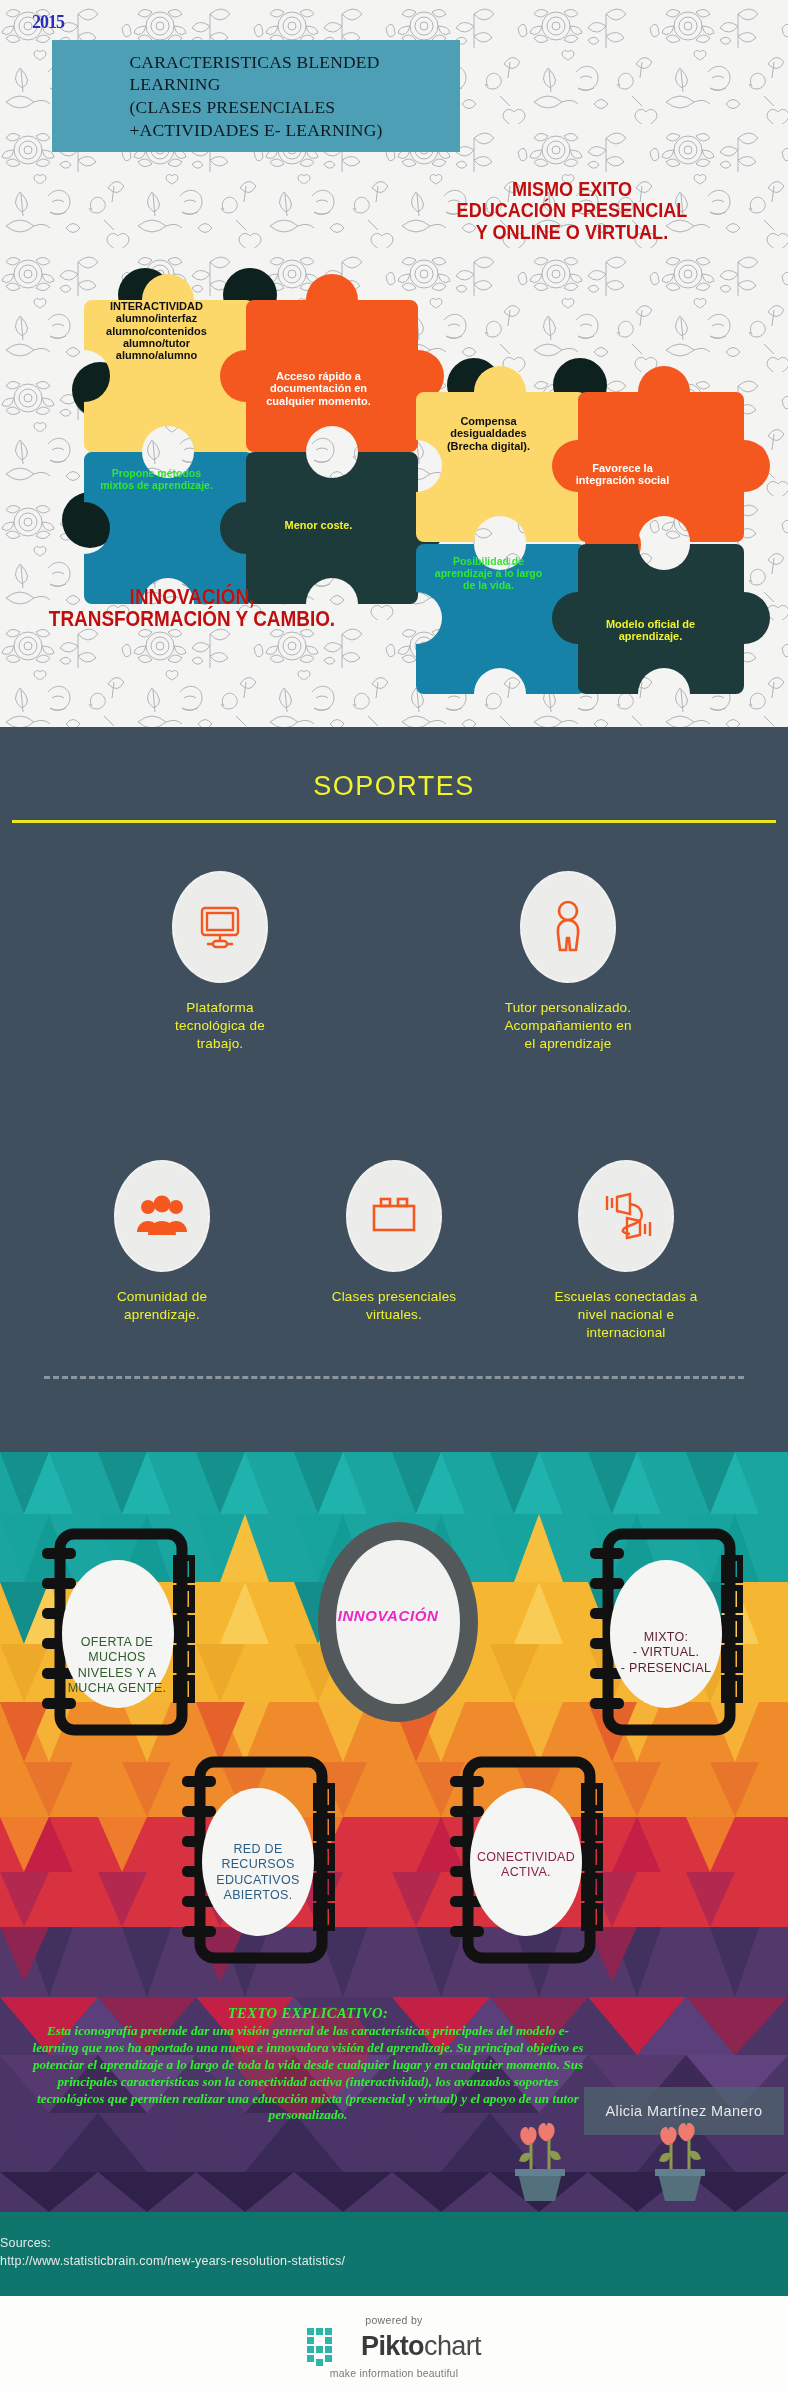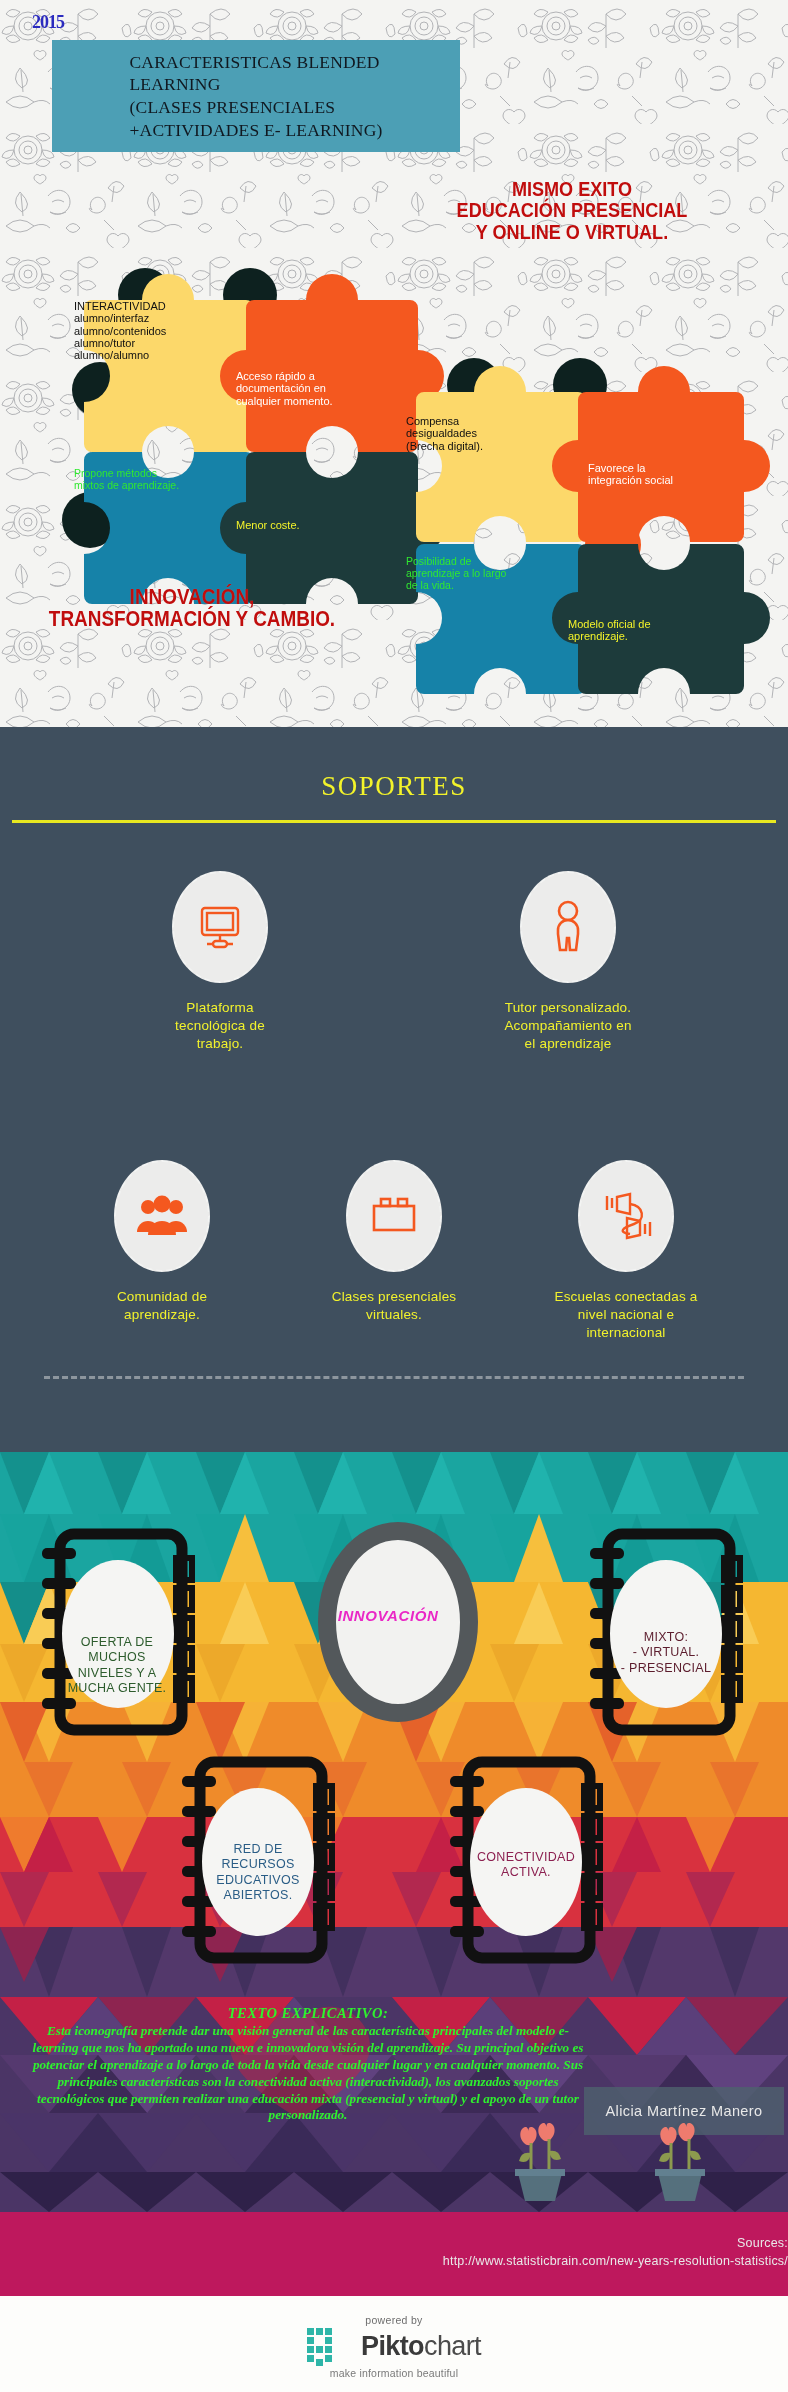--- a/index.html
+++ b/index.html
@@ -67,7 +67,8 @@
 
   .ptext {
     position: absolute;
-    font-weight: normal;
+    text-align: center;
+    font-weight: bold;
     line-height: 1.12;
     white-space: pre-line;
     z-index: 3;

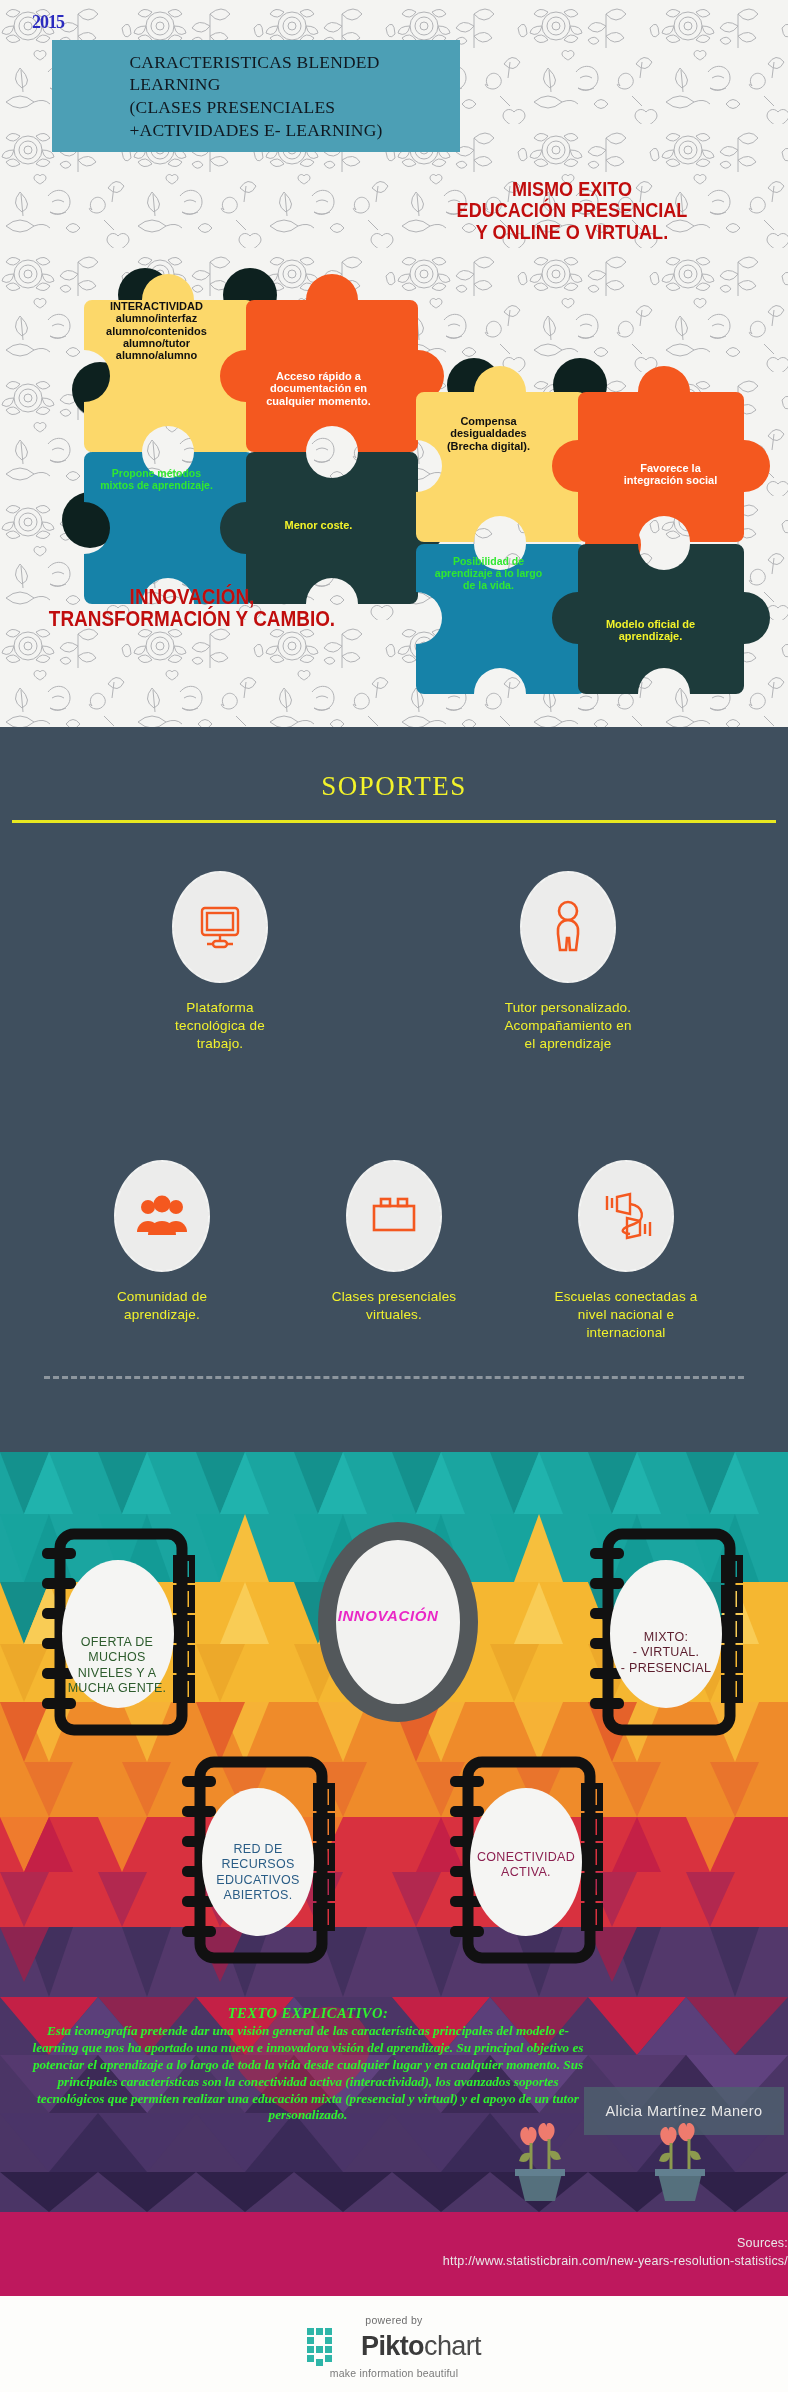--- a/index.html
+++ b/index.html
@@ -345,7 +345,7 @@
     <div class="ptext" style="left:406px; top:415px; width:165px; font-size:11px; color:#101010;">Compensa
 desigualdades
 (Brecha digital).</div>
-    <div class="ptext" style="left:588px; top:462px; width:165px; font-size:11px; color:#ffffff;">Favorece la
+    <div class="ptext" style="left:540px; top:462px; width:165px; font-size:11px; color:#ffffff;">Favorece la
 integración social</div>
     <div class="ptext" style="left:406px; top:556px; width:165px; font-size:10.5px; color:#30e830;">Posibilidad de
 aprendizaje a lo largo

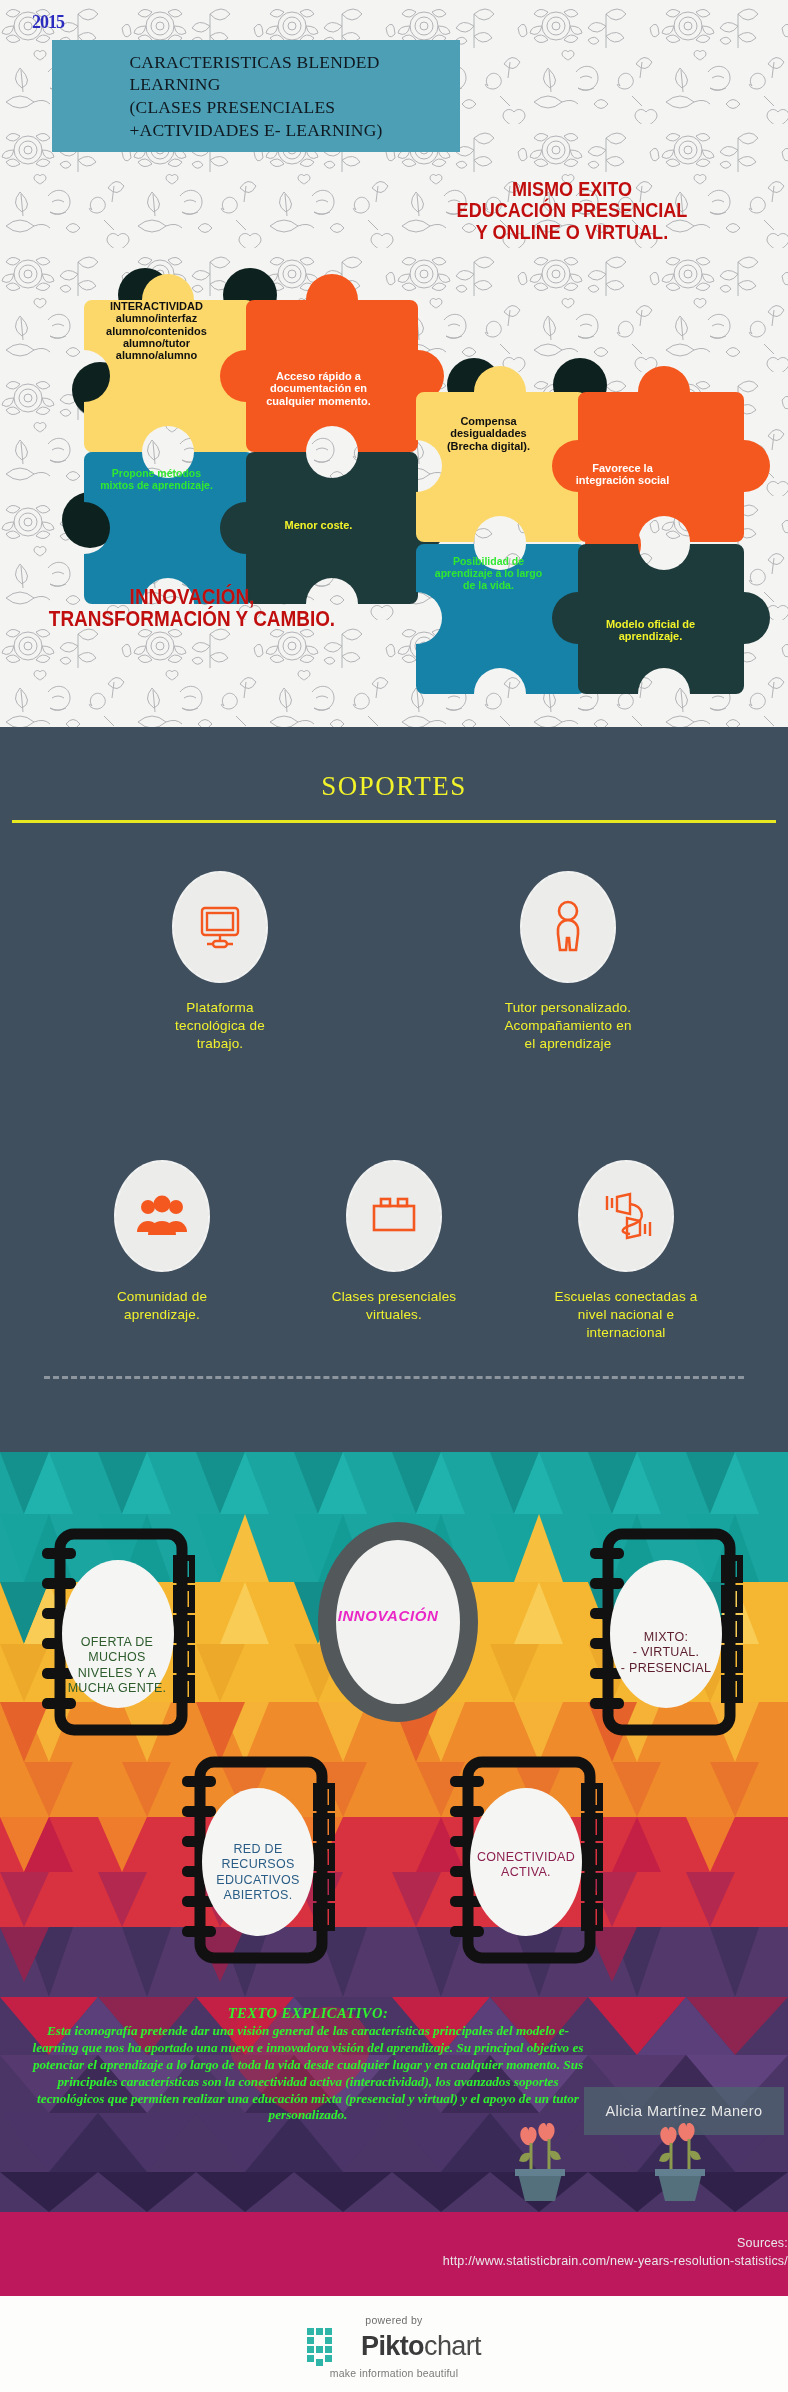--- a/index.html
+++ b/index.html
@@ -86,7 +86,7 @@
   .sop-title {
     text-align: center;
     color: #f3f32a;
-    font-family: Liberation Serif, serif;
+    font-family: Liberation Sans, sans-serif;
     font-size: 27px;
     letter-spacing: 1.5px;
     padding-top: 22px;

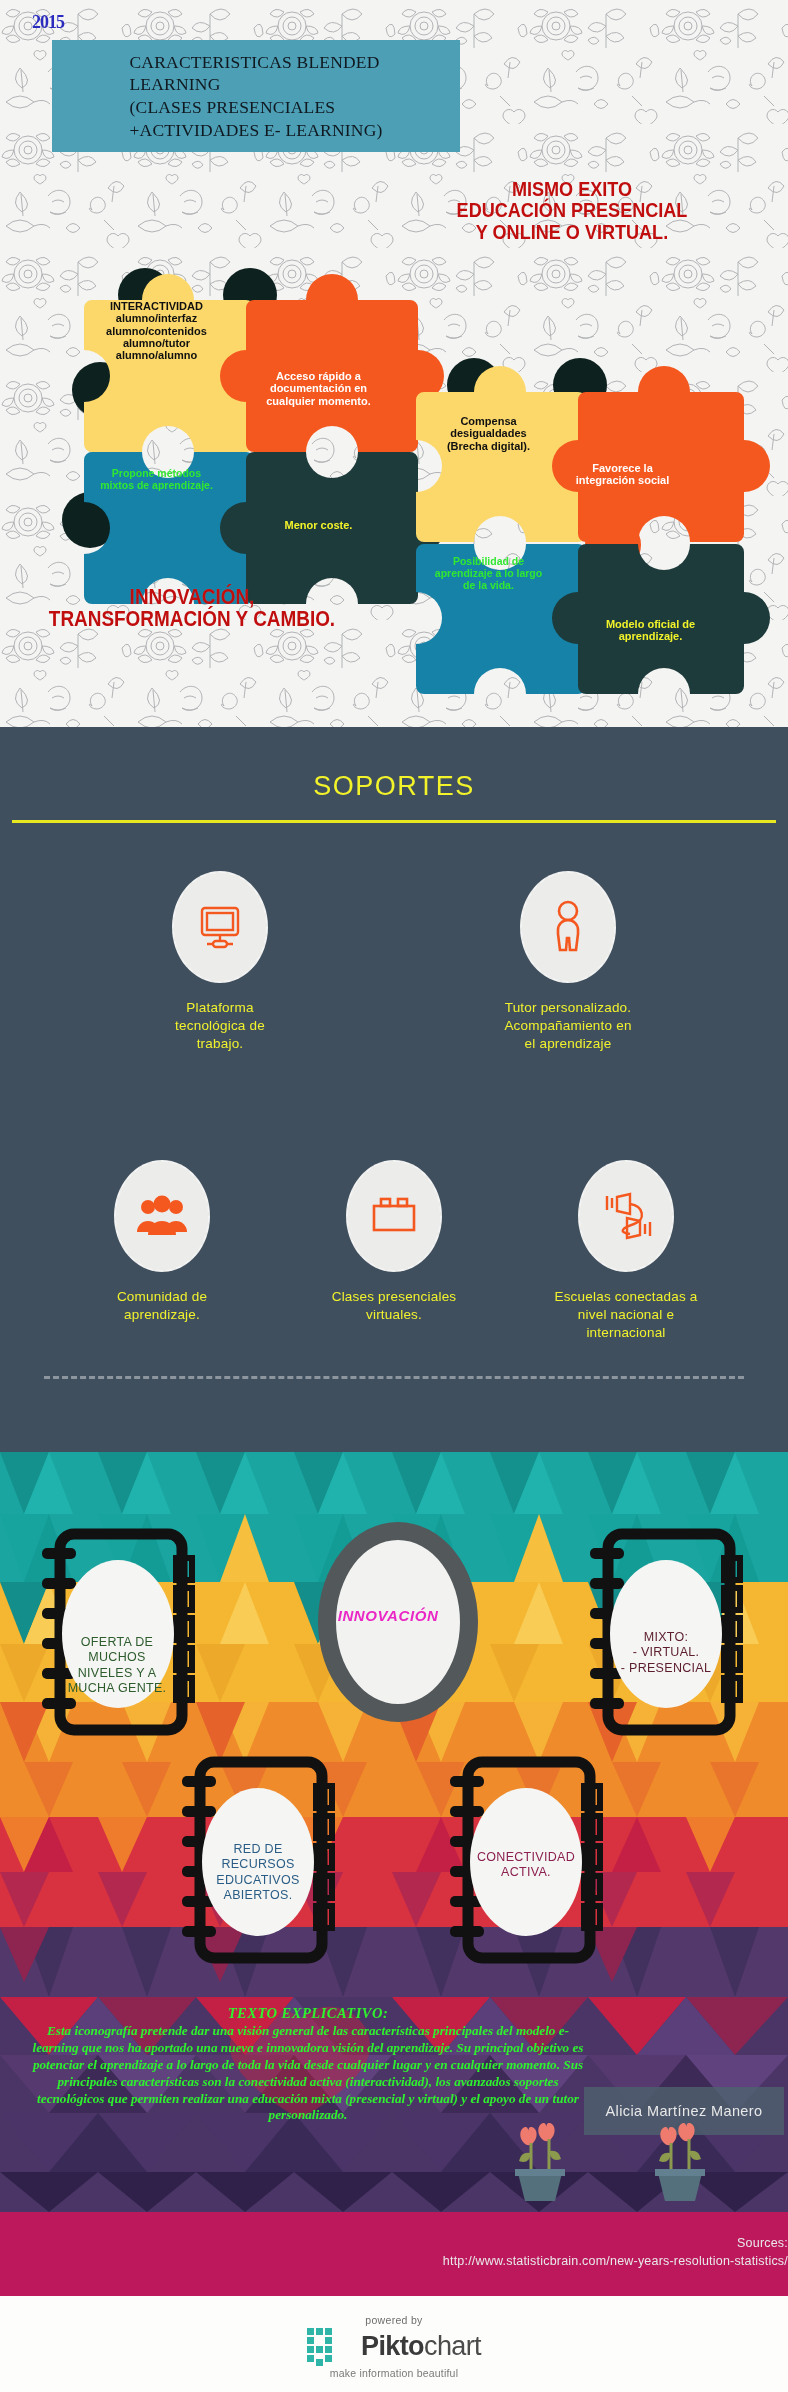--- a/index.html
+++ b/index.html
@@ -181,9 +181,9 @@
   
   .sources {
     width: 788px;
-    background: #be185d;
+    background: #0f766e;
     padding: 22px 0 26px 0;
-    text-align: right;
+    text-align: left;
     color: #e9e9e9;
     font-size: 12.5px;
     line-height: 1.45;

